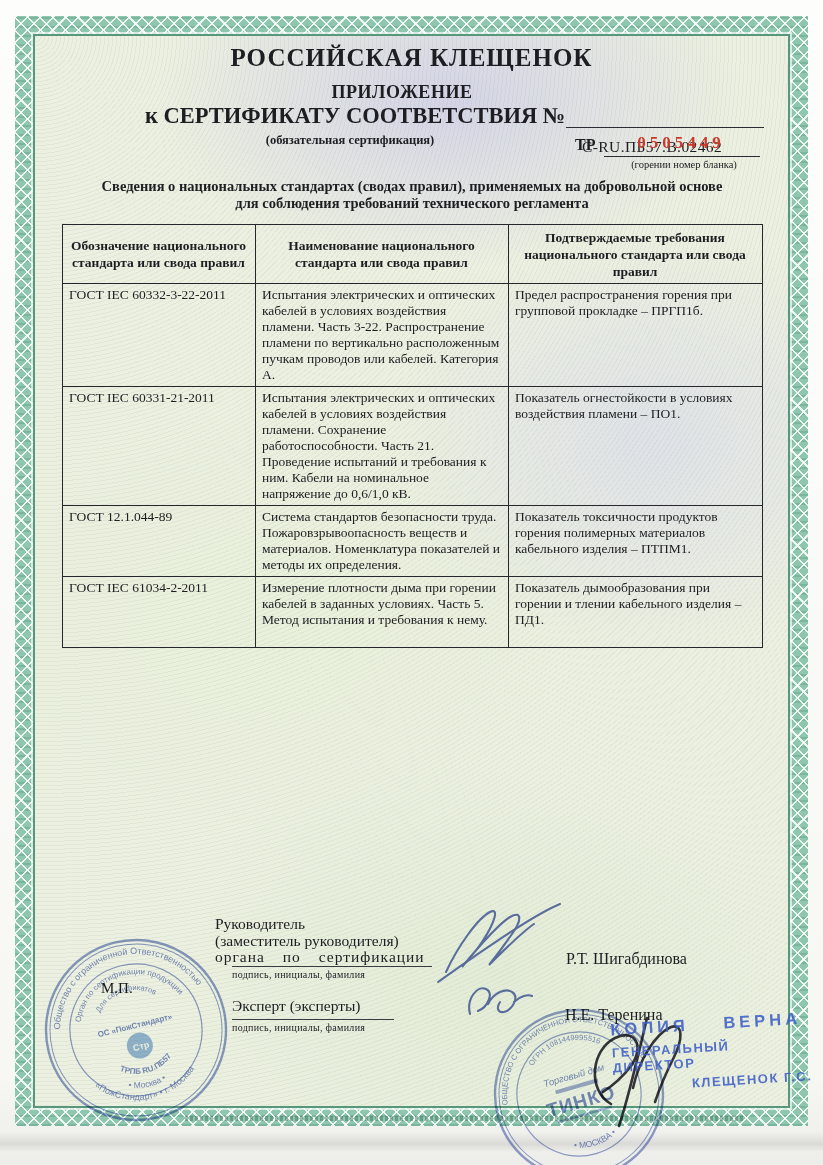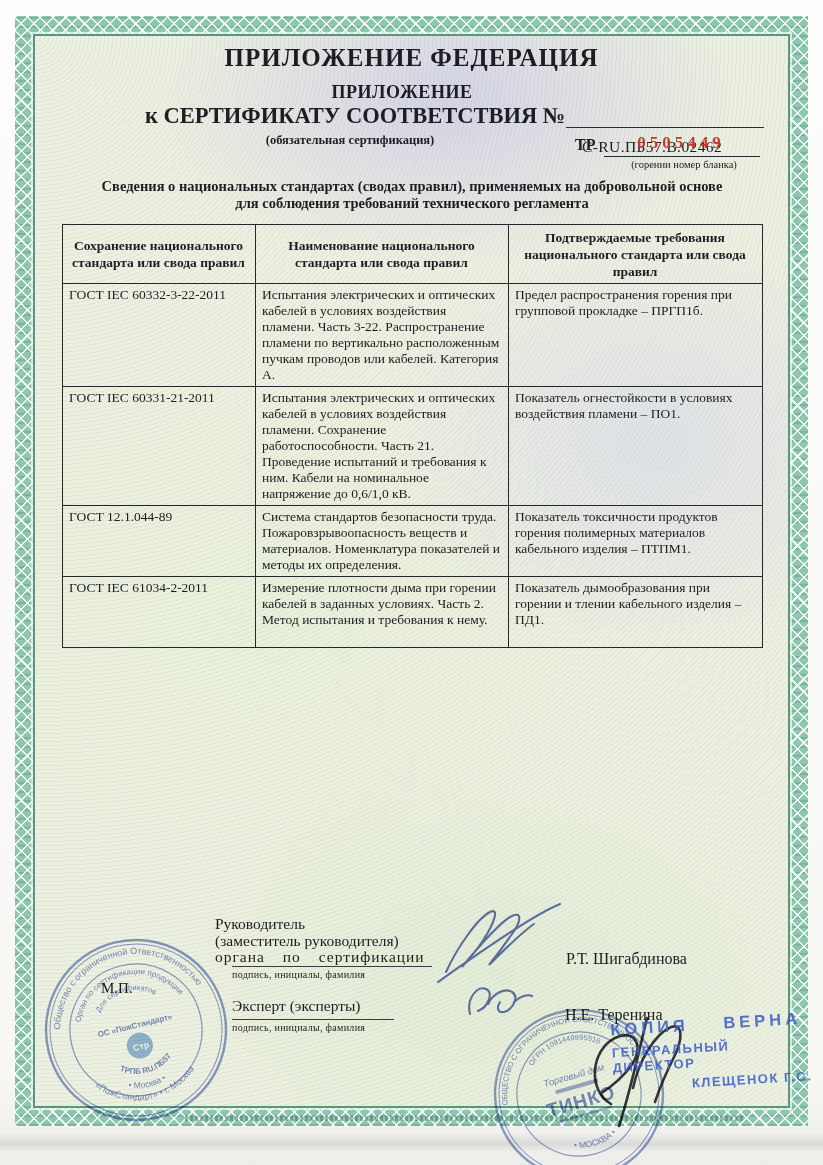--- a/index.html
+++ b/index.html
@@ -97,7 +97,7 @@
   <div class="microtext"></div>
   <div class="scan-shadow"></div>
 
-  <div class="t center b title-ru">ПРИЛОЖЕНИЕ ФЕДЕРАЦИЯ</div>
+  <div class="t center b title-ru">РОССИЙСКАЯ КЛЕЩЕНОК</div>
   <div class="t center b annex">ПРИЛОЖЕНИЕ</div>
   <div class="t b certline">к СЕРТИФИКАТУ СООТВЕТСТВИЯ  №</div>
   <div class="t certnum">C-RU.ПБ57.В.02462</div>

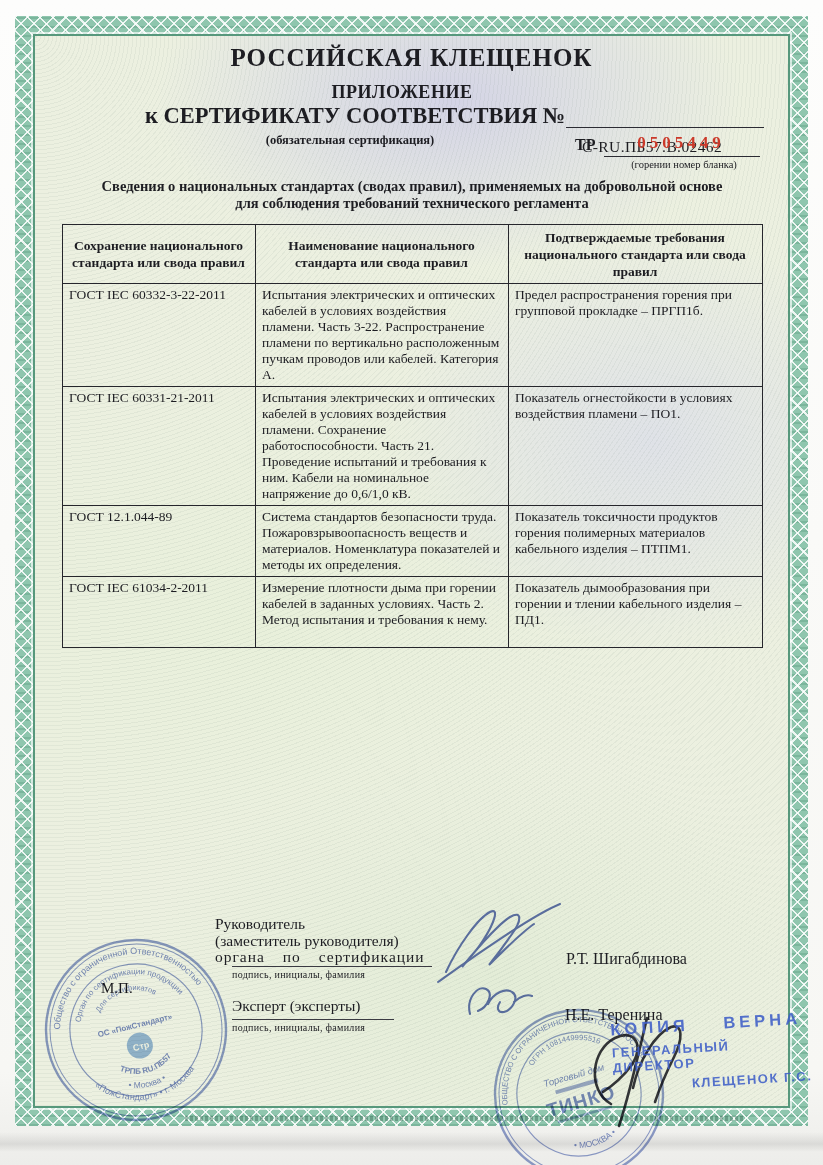--- a/index.html
+++ b/index.html
@@ -118,7 +118,7 @@
       </colgroup>
     <thead>
       <tr>
-        <th>Сохранение национального стандарта или свода правил</th>
+        <th>Обозначение национального стандарта или свода правил</th>
         <th>Наименование национального стандарта или свода правил</th>
         <th>Подтверждаемые требования национального стандарта или свода правил</th>
       </tr>

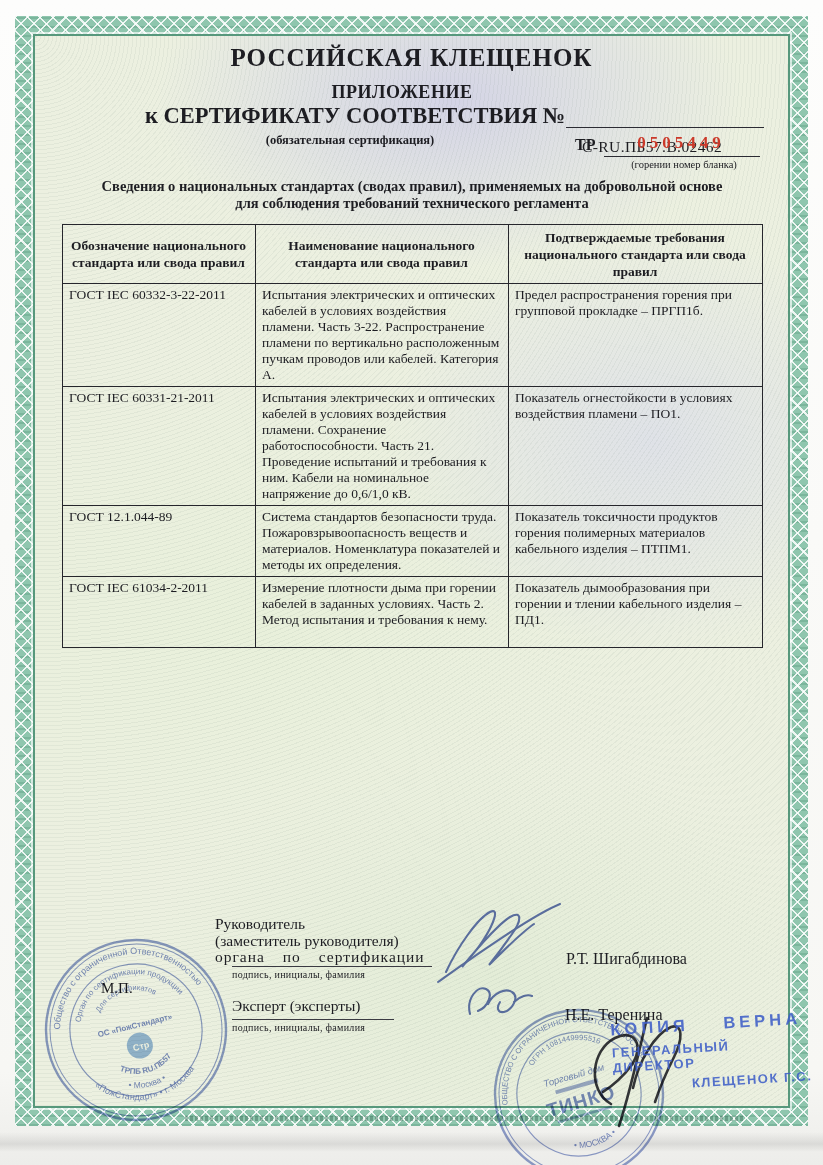--- a/index.html
+++ b/index.html
@@ -141,7 +141,7 @@
       </tr>
       <tr class="r4">
         <td>ГОСТ IEC 61034-2-2011</td>
-        <td>Измерение плотности дыма при горении кабелей в заданных условиях. Часть 2. Метод испытания и требования к нему.</td>
+        <td>Измерение плотности дыма при горении кабелей в заданных условиях. Часть 5. Метод испытания и требования к нему.</td>
         <td>Показатель дымообразования при горении и тлении кабельного изделия – ПД1.</td>
       </tr>
     </tbody>

